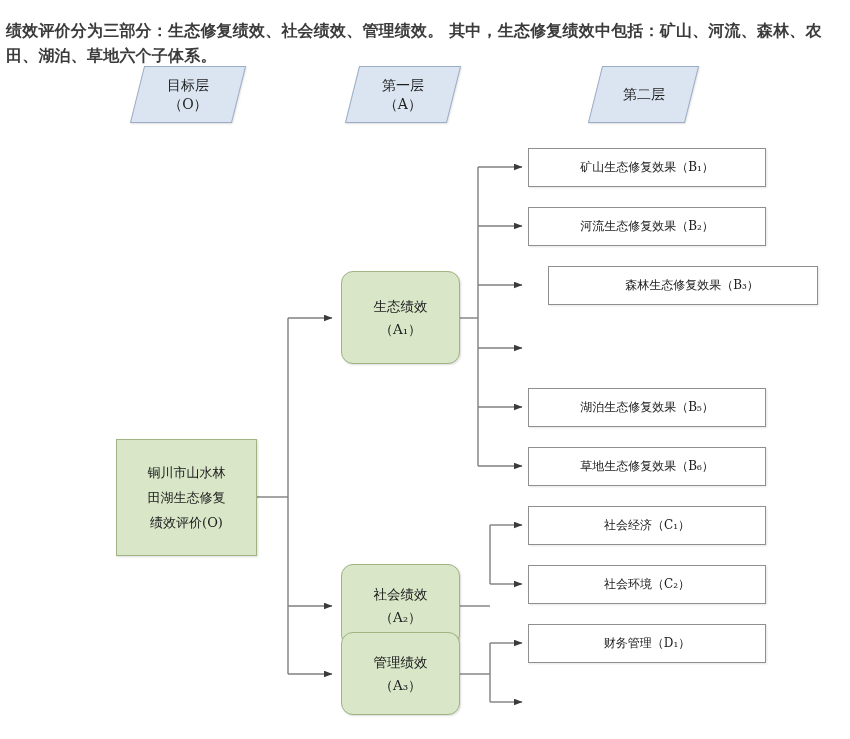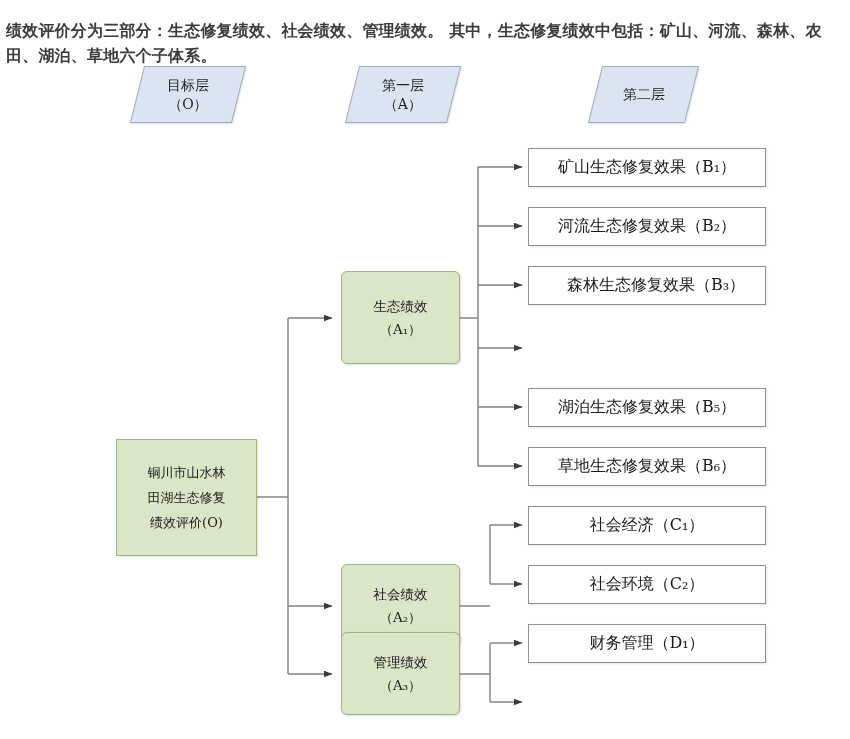--- a/index.html
+++ b/index.html
@@ -109,7 +109,7 @@
   }
   .leaf-box .leaf-text {
     font-family: "DejaVu Serif", "Liberation Serif", serif;
-    font-size: 16px;
+    font-size: 12px;
     color: #1a1a1a;
     white-space: nowrap;
   }

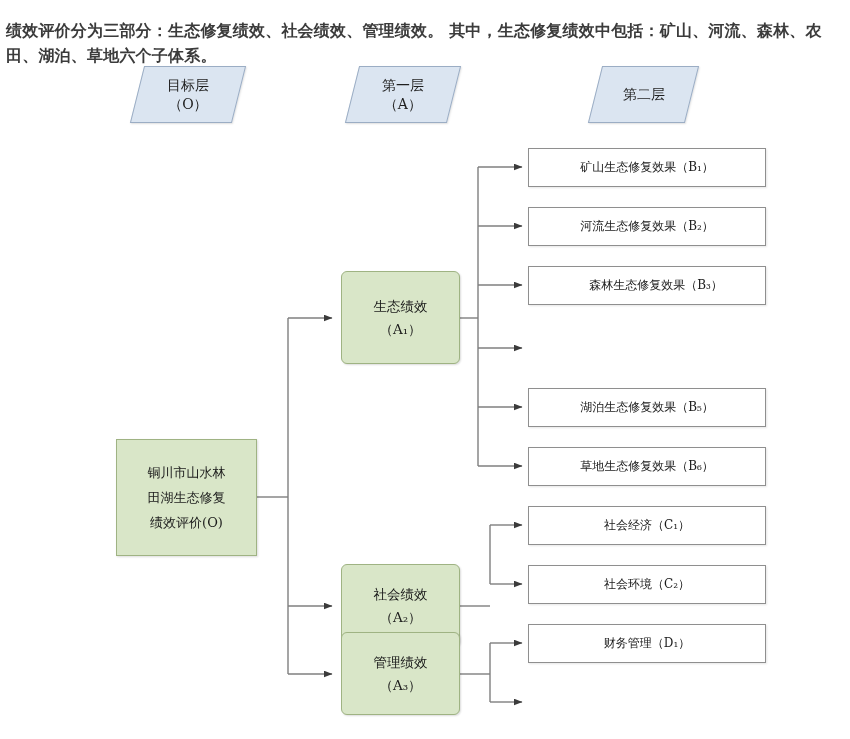--- a/index.html
+++ b/index.html
@@ -202,7 +202,7 @@
     <span class="leaf-text">河流生态修复效果（B₂）</span>
   </div>
 
-  <div class="leaf-box" style="left:528px; top:210px; width:238px; height:39px;padding-left:18px;">
+  <div class="leaf-box" style="left:548px; top:210px; width:270px; height:39px;padding-left:18px;">
     <span class="leaf-text">森林生态修复效果（B₃）</span>
   </div>
 

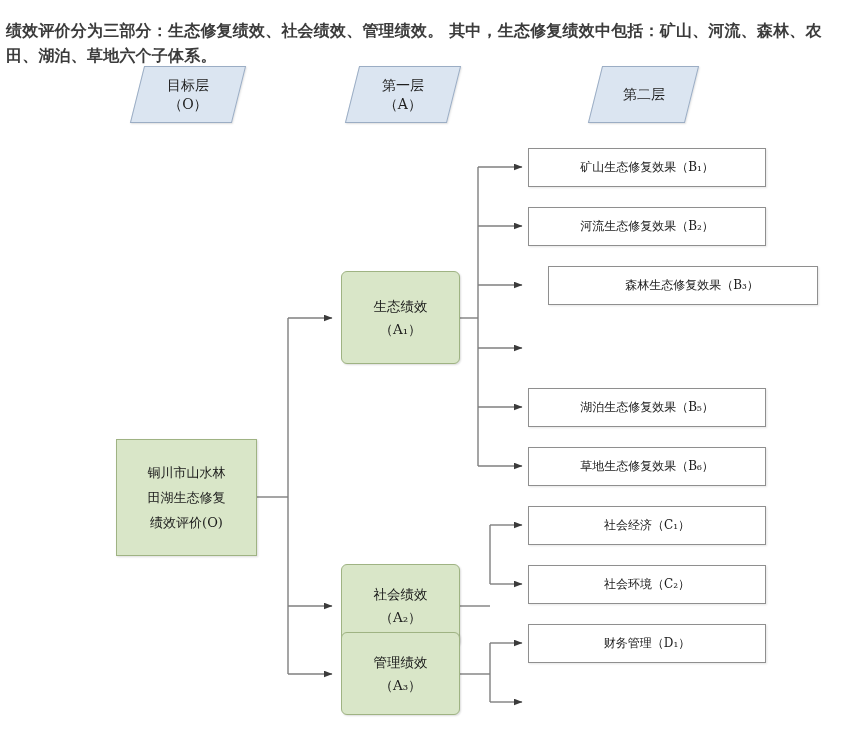--- a/index.html
+++ b/index.html
@@ -93,7 +93,7 @@
     line-height: 25px;
   }
   .node-rounded {
-    border-radius: 6px;
+    border-radius: 12px;
   }
 
   

